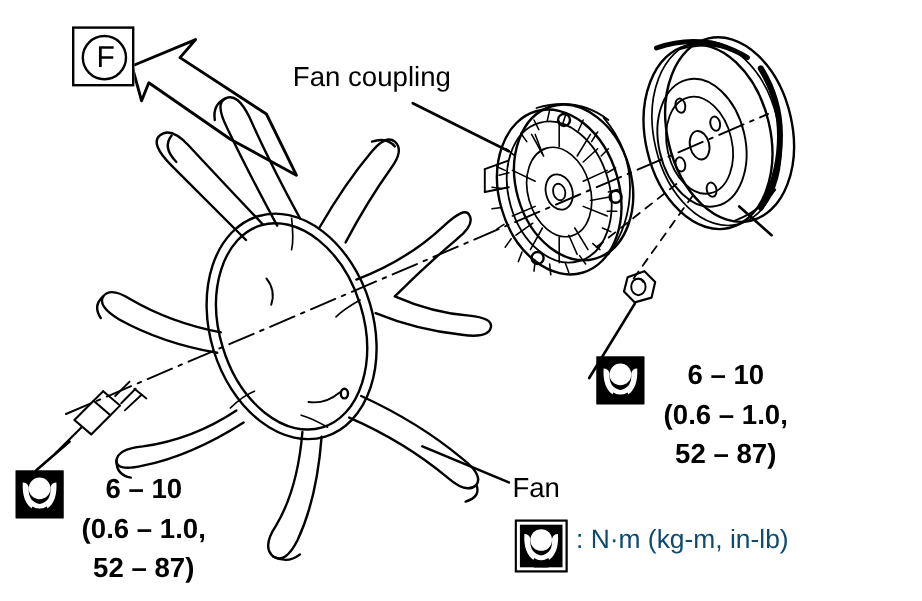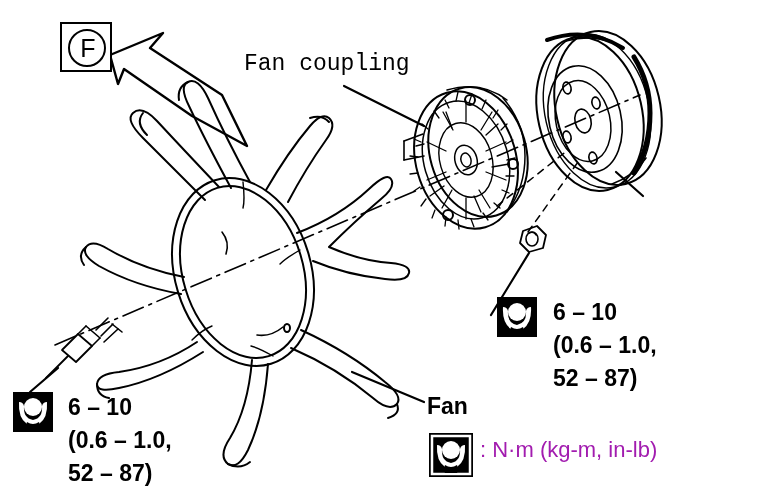--- a/index.html
+++ b/index.html
@@ -32,7 +32,7 @@
     color: #000;
     white-space: pre;
   }
-  #label-fan-coupling { left: 244px; top: 50px; font-family: Liberation Mono, monospace; }
+  #label-fan-coupling { left: 244px; top: 50px; }
   #label-water-pump   { left: 648px; top: 189px; line-height: 33px; }
   #label-fan          { left: 427px; top: 392px; font-weight: bold; }
 

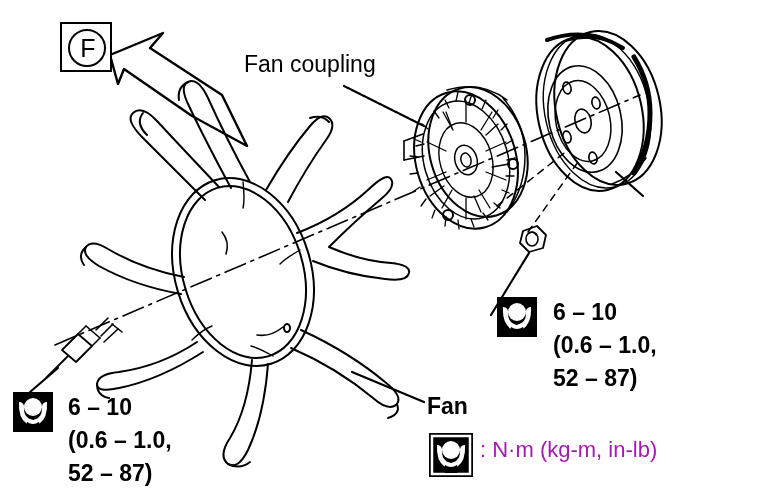--- a/index.html
+++ b/index.html
@@ -44,6 +44,7 @@
     line-height: 33px;
     white-space: pre;
     color: #000;
+    text-align: center;
   }
   #torque-text-right { left: 553px; top: 296px; }
   #torque-text-left  { left: 68px;  top: 391px; }

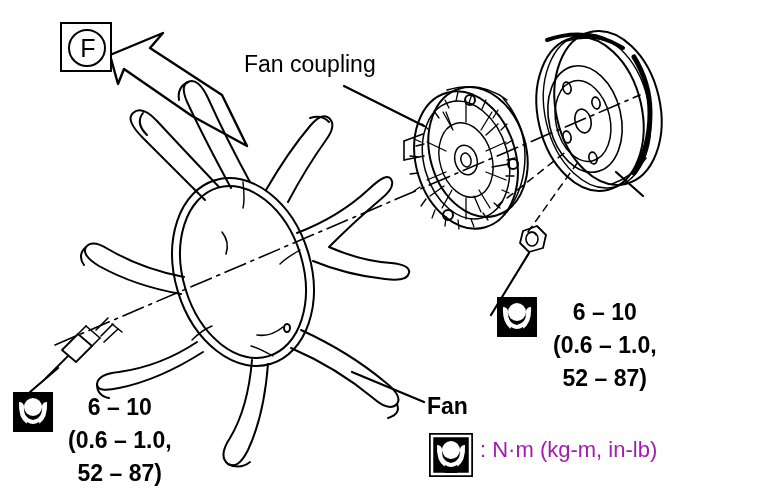--- a/index.html
+++ b/index.html
@@ -34,7 +34,7 @@
   }
   #label-fan-coupling { left: 244px; top: 50px; }
   #label-water-pump   { left: 648px; top: 189px; line-height: 33px; }
-  #label-fan          { left: 427px; top: 392px; font-weight: bold; }
+  #label-fan          { left: 427px; top: 392px; }
 
   .torque-text {
     position: absolute;

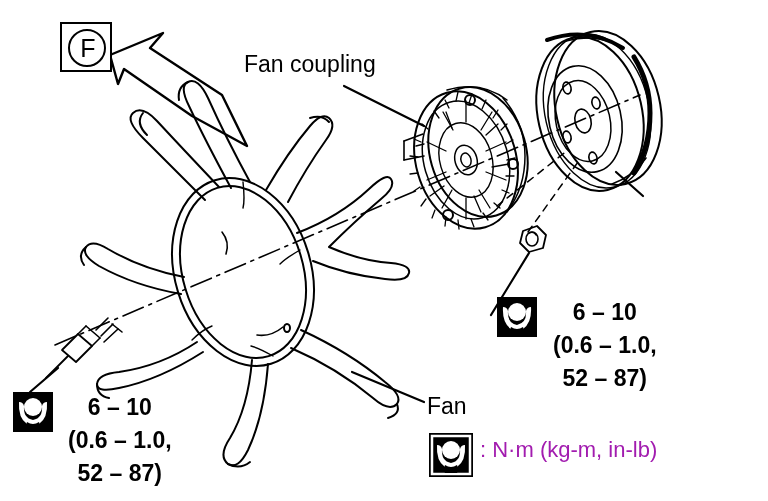--- a/index.html
+++ b/index.html
@@ -57,7 +57,7 @@
     font-size: 22px;
     line-height: 26px;
     white-space: pre;
-    color: #a21caf;
+    color: #0c4a6e;
   }
 
   

